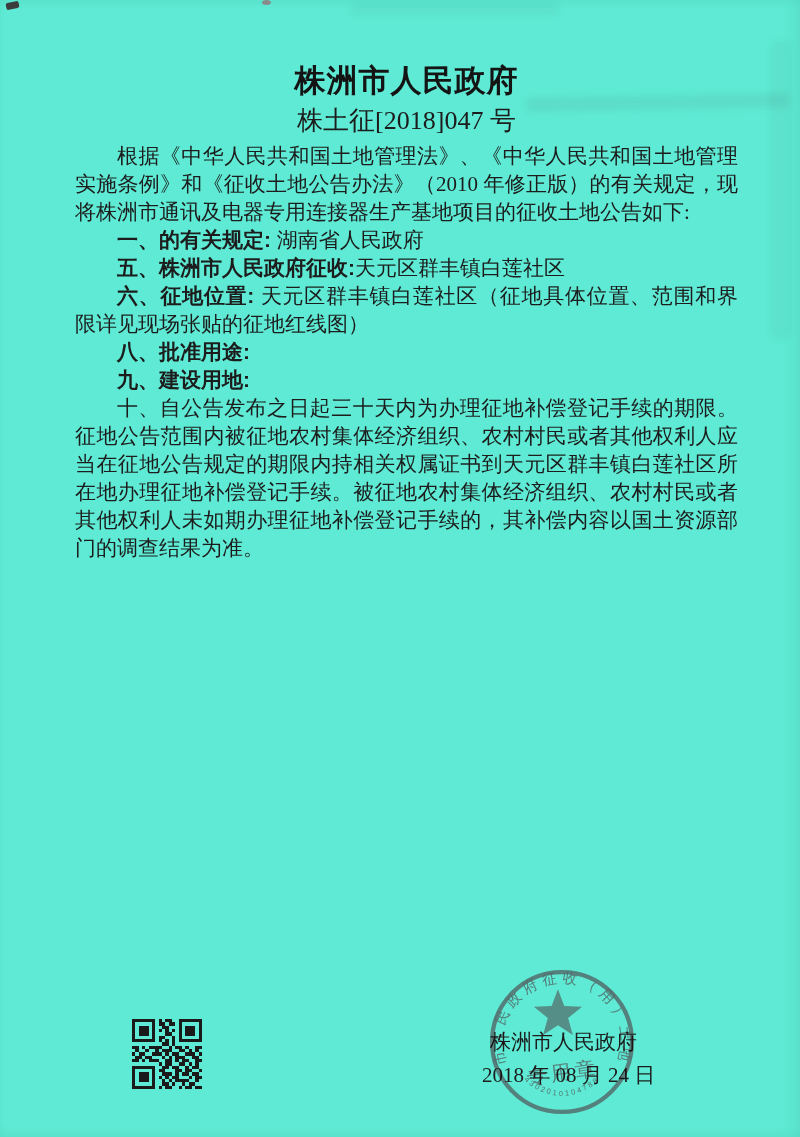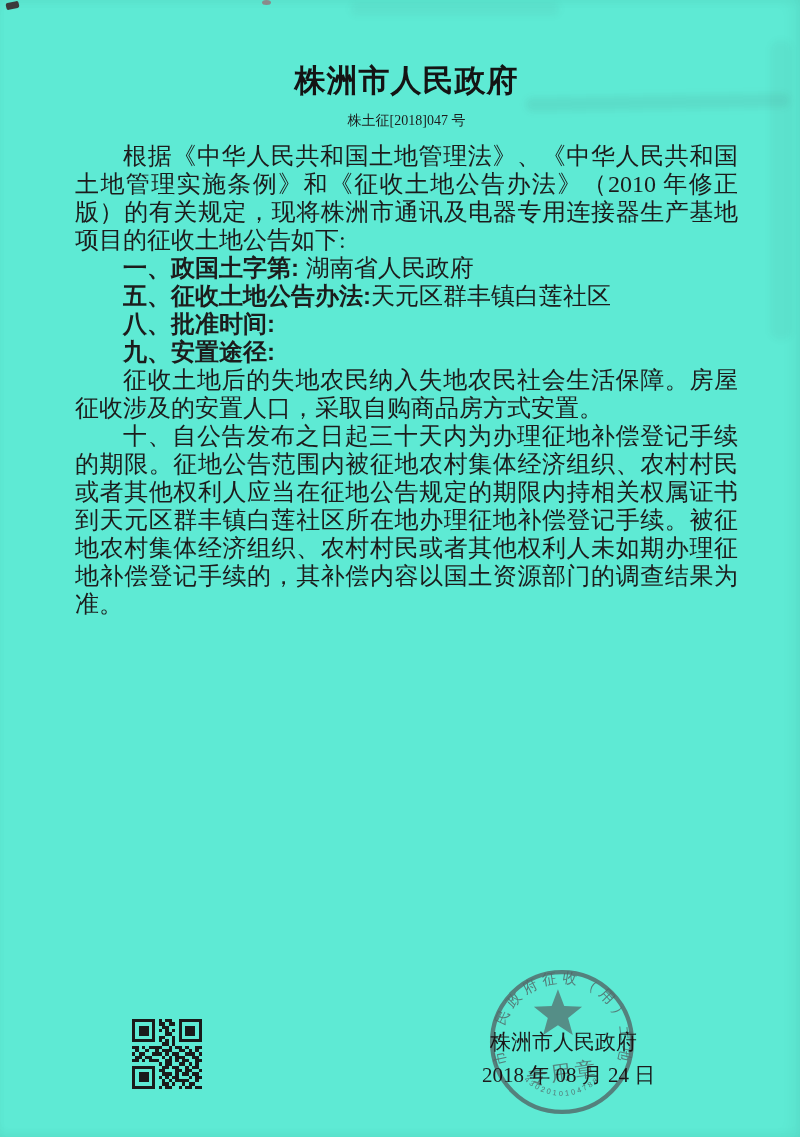--- a/index.html
+++ b/index.html
@@ -12,7 +12,7 @@
   }
   .content { position:absolute; left:75px; right:62px; top:62px; }
   .title { text-align:center; font-size:31px; font-weight:700; line-height:38px; margin:0; letter-spacing:1px; color:#141414; }
-  .doc-number { text-align:center; font-size:14px; line-height:26px; margin:8px 0 0 0; color:#1c1c1c; }
+  .doc-number { text-align:center; font-size:26px; line-height:26px; margin:8px 0 0 0; color:#1c1c1c; }
   .body-p { font-size:24px; line-height:28px; text-align:justify; text-indent:2em; margin:0; }
   .intro { margin-top:8px; }
   .label { font-weight:700; font-family:"Liberation Sans","DejaVu Sans",sans-serif; }

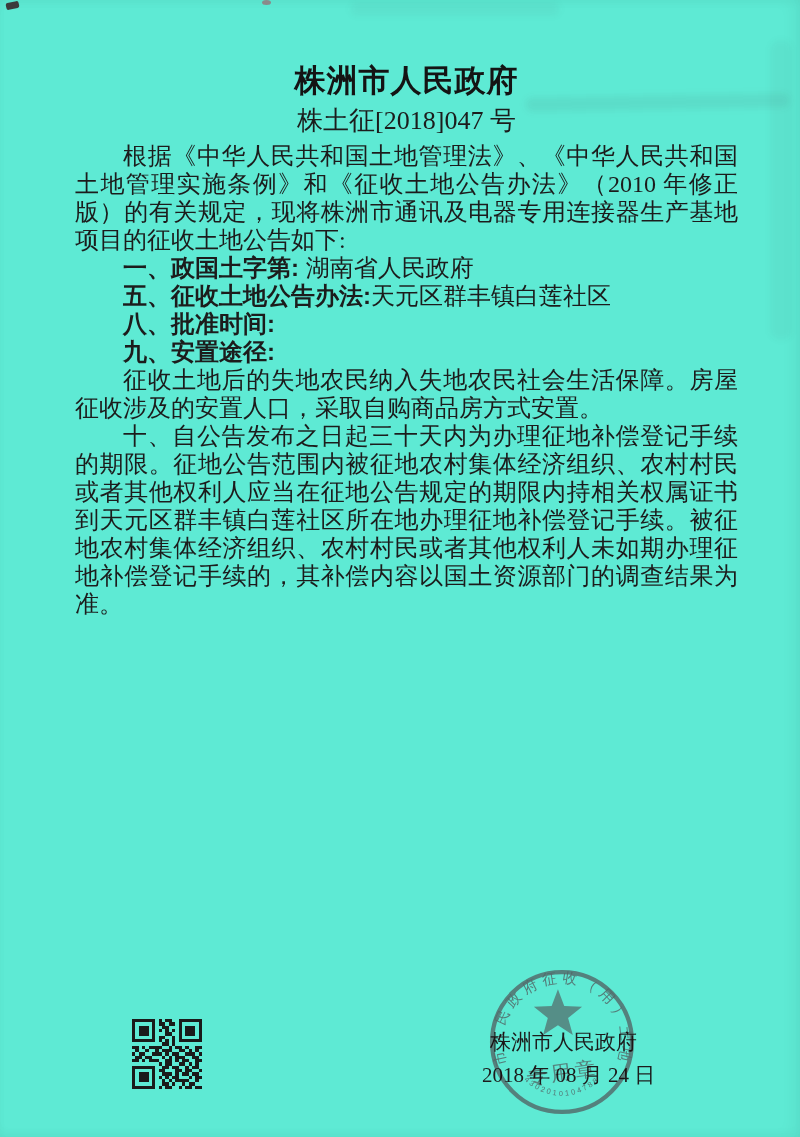--- a/index.html
+++ b/index.html
@@ -13,7 +13,7 @@
   .content { position:absolute; left:75px; right:62px; top:62px; }
   .title { text-align:center; font-size:31px; font-weight:700; line-height:38px; margin:0; letter-spacing:1px; color:#141414; }
   .doc-number { text-align:center; font-size:26px; line-height:26px; margin:8px 0 0 0; color:#1c1c1c; }
-  .body-p { font-size:24px; line-height:28px; text-align:justify; text-indent:2em; margin:0; }
+  .body-p { font-size:21px; line-height:28px; text-align:justify; text-indent:2em; margin:0; }
   .intro { margin-top:8px; }
   .label { font-weight:700; font-family:"Liberation Sans","DejaVu Sans",sans-serif; }
   .qr { position:absolute; left:132px; top:1019px; width:70px; height:70px; }

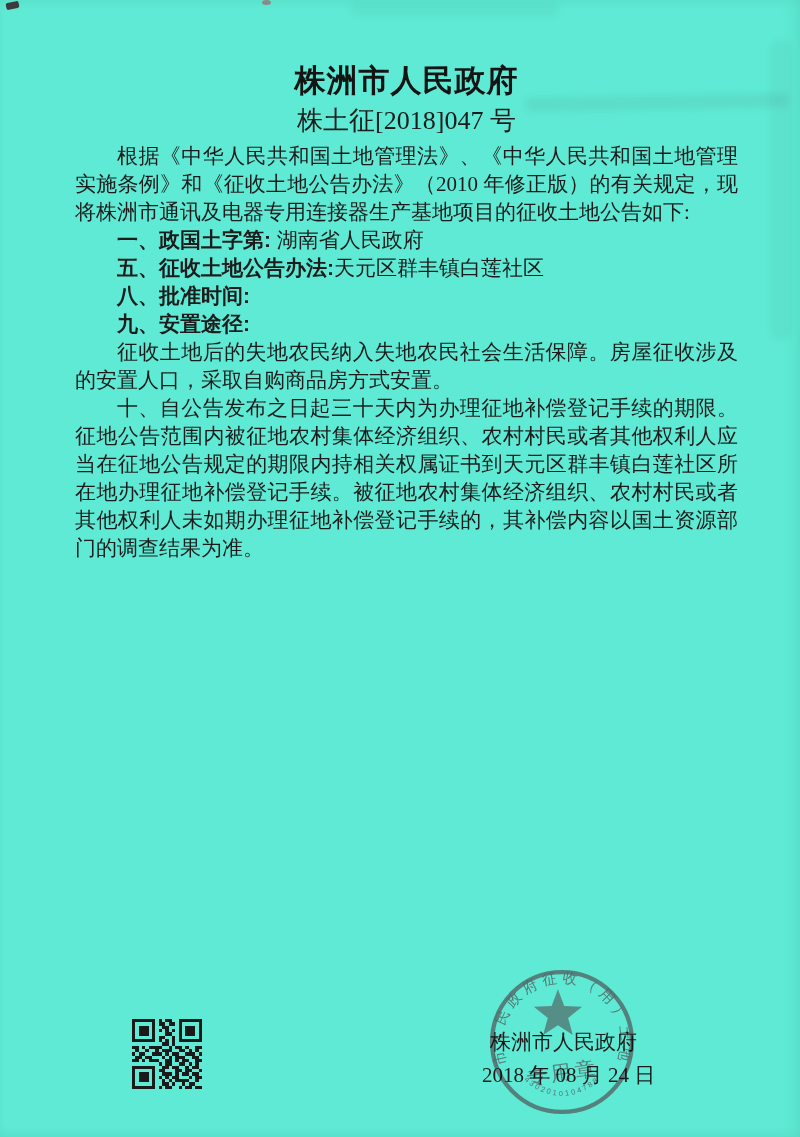--- a/index.html
+++ b/index.html
@@ -46,7 +46,7 @@
 
     <p class="body-p intro">根据《中华人民共和国土地管理法》、《中华人民共和国土地管理实施条例》和《征收土地公告办法》（2010 年修正版）的有关规定，现将株洲市通讯及电器专用连接器生产基地项目的征收土地公告如下:</p>
 
-    <p class="body-p"><span class="label">一、政国土字第: </span><span>湖南省人民政府</span></p>
+    <p class="body-p"><span class="label">一、的有关规定: </span><span>湖南省人民政府</span></p>
     <p class="body-p"><span class="label">五、征收土地公告办法:</span><span>天元区群丰镇白莲社区</span></p>
     <p class="body-p"><span class="label">八、批准时间:</span></p>
     <p class="body-p"><span class="label">九、安置途径:</span></p>

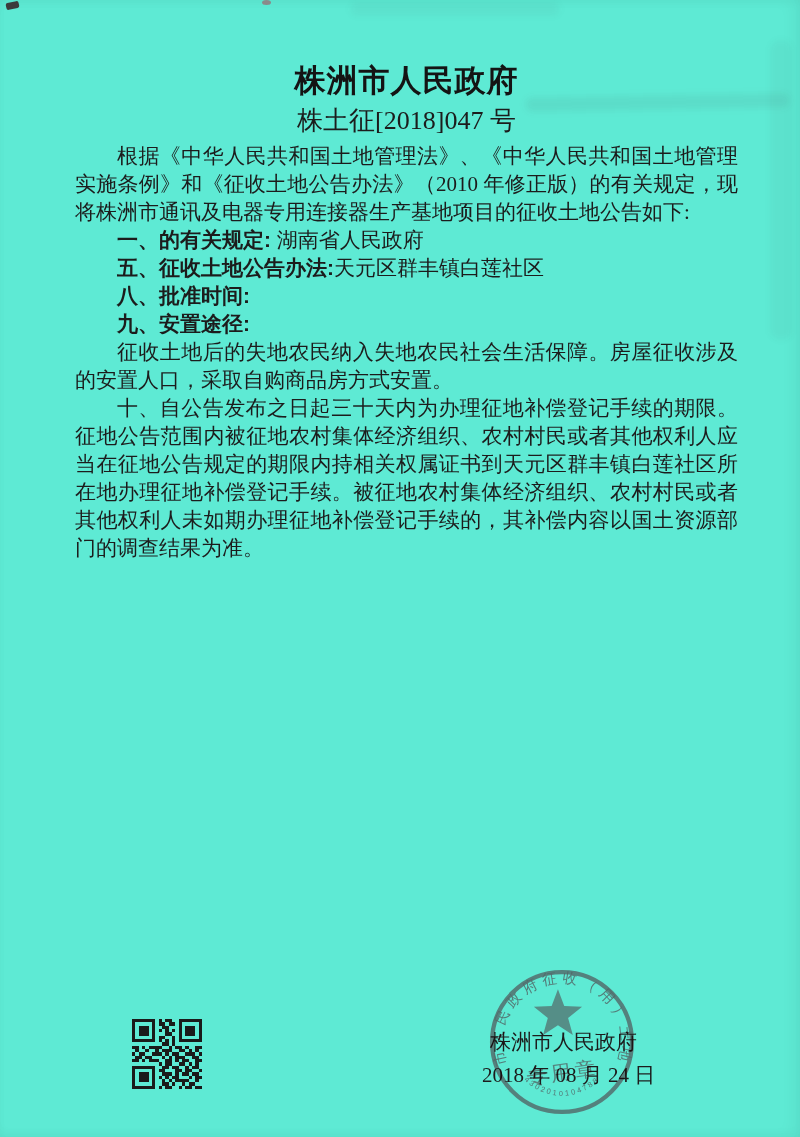--- a/index.html
+++ b/index.html
@@ -47,7 +47,7 @@
     <p class="body-p intro">根据《中华人民共和国土地管理法》、《中华人民共和国土地管理实施条例》和《征收土地公告办法》（2010 年修正版）的有关规定，现将株洲市通讯及电器专用连接器生产基地项目的征收土地公告如下:</p>
 
     <p class="body-p"><span class="label">一、的有关规定: </span><span>湖南省人民政府</span></p>
-    <p class="body-p"><span class="label">五、征收土地公告办法:</span><span>天元区群丰镇白莲社区</span></p>
+    <p class="body-p"><span class="label">五、株洲市人民政府征收:</span><span>天元区群丰镇白莲社区</span></p>
     <p class="body-p"><span class="label">八、批准时间:</span></p>
     <p class="body-p"><span class="label">九、安置途径:</span></p>
     <p class="body-p">征收土地后的失地农民纳入失地农民社会生活保障。房屋征收涉及的安置人口，采取自购商品房方式安置。</p>

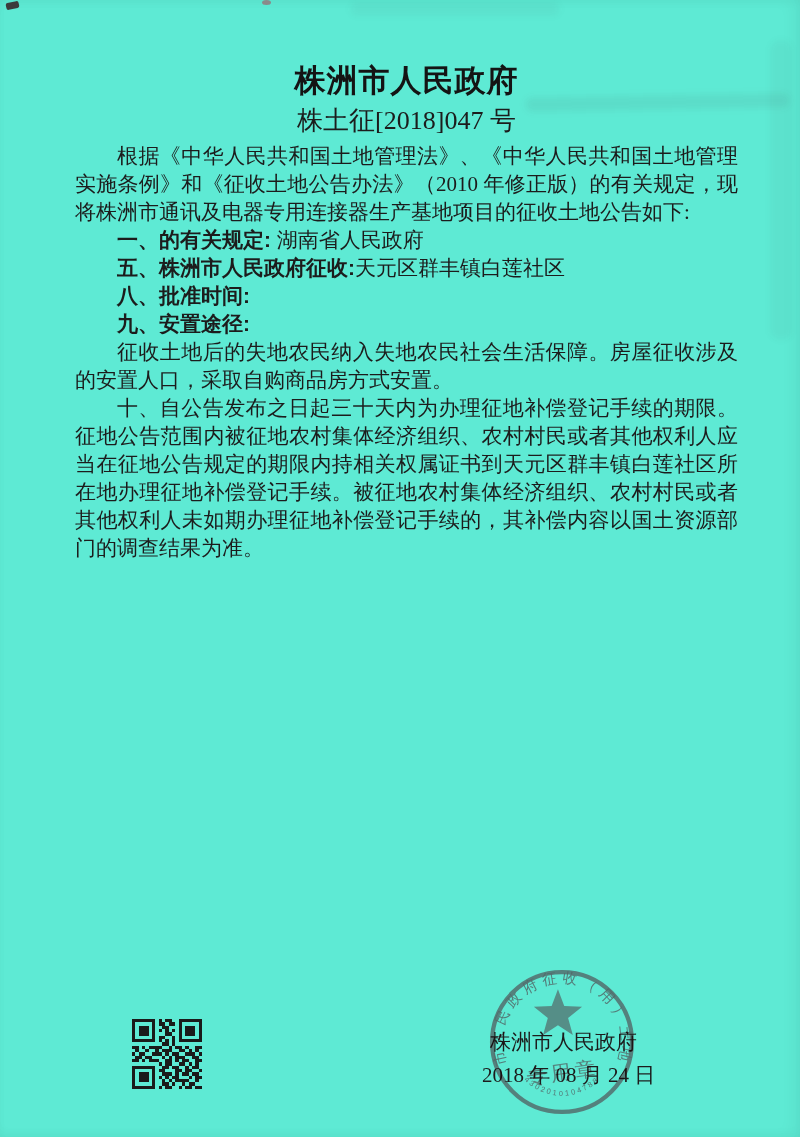--- a/index.html
+++ b/index.html
@@ -48,6 +48,7 @@
 
     <p class="body-p"><span class="label">一、的有关规定: </span><span>湖南省人民政府</span></p>
     <p class="body-p"><span class="label">五、株洲市人民政府征收:</span><span>天元区群丰镇白莲社区</span></p>
+    <p class="body-p"><span class="label">六、征地位置: </span><span>天元区群丰镇白莲社区（征地具体位置、范围和界限详见现场张贴的征地红线图）</span></p>
     <p class="body-p"><span class="label">八、批准时间:</span></p>
     <p class="body-p"><span class="label">九、安置途径:</span></p>
     <p class="body-p">征收土地后的失地农民纳入失地农民社会生活保障。房屋征收涉及的安置人口，采取自购商品房方式安置。</p>

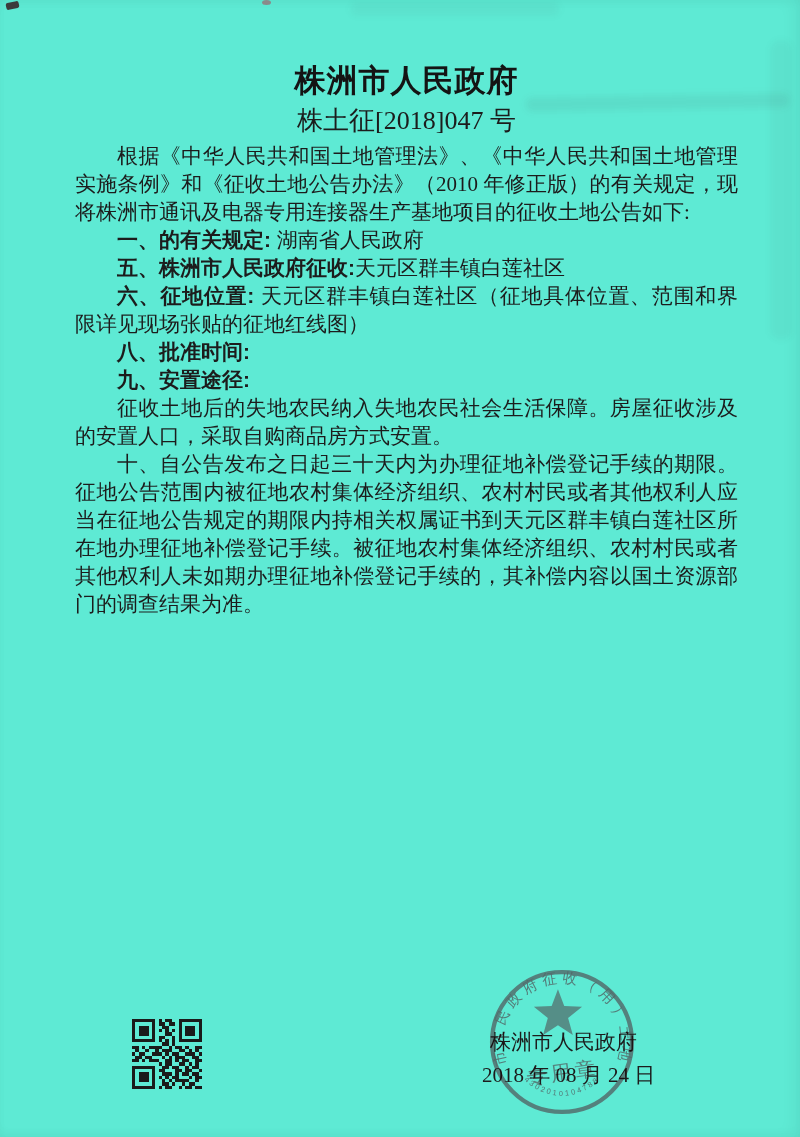--- a/index.html
+++ b/index.html
@@ -49,7 +49,7 @@
     <p class="body-p"><span class="label">一、的有关规定: </span><span>湖南省人民政府</span></p>
     <p class="body-p"><span class="label">五、株洲市人民政府征收:</span><span>天元区群丰镇白莲社区</span></p>
     <p class="body-p"><span class="label">六、征地位置: </span><span>天元区群丰镇白莲社区（征地具体位置、范围和界限详见现场张贴的征地红线图）</span></p>
-    <p class="body-p"><span class="label">八、批准时间:</span></p>
+    <p class="body-p"><span class="label">八、批准用途:</span></p>
     <p class="body-p"><span class="label">九、安置途径:</span></p>
     <p class="body-p">征收土地后的失地农民纳入失地农民社会生活保障。房屋征收涉及的安置人口，采取自购商品房方式安置。</p>
     <p class="body-p">十、自公告发布之日起三十天内为办理征地补偿登记手续的期限。征地公告范围内被征地农村集体经济组织、农村村民或者其他权利人应当在征地公告规定的期限内持相关权属证书到天元区群丰镇白莲社区所在地办理征地补偿登记手续。被征地农村集体经济组织、农村村民或者其他权利人未如期办理征地补偿登记手续的，其补偿内容以国土资源部门的调查结果为准。</p>

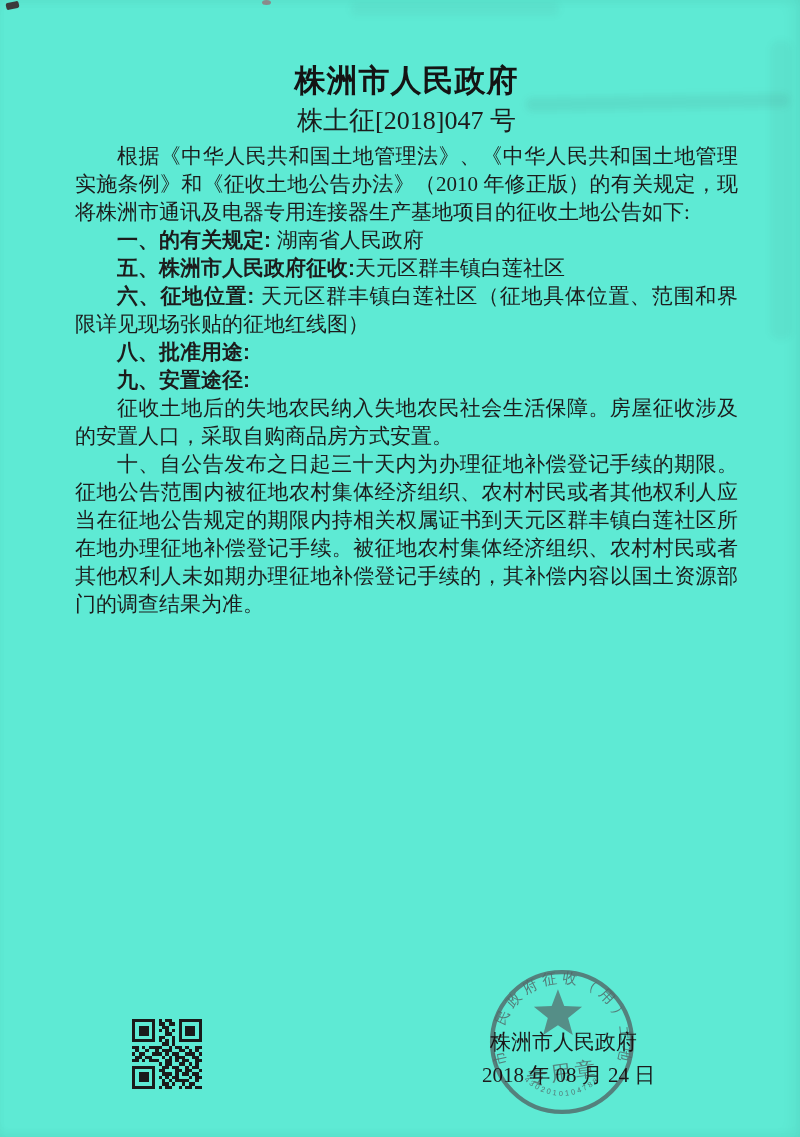--- a/index.html
+++ b/index.html
@@ -50,7 +50,7 @@
     <p class="body-p"><span class="label">五、株洲市人民政府征收:</span><span>天元区群丰镇白莲社区</span></p>
     <p class="body-p"><span class="label">六、征地位置: </span><span>天元区群丰镇白莲社区（征地具体位置、范围和界限详见现场张贴的征地红线图）</span></p>
     <p class="body-p"><span class="label">八、批准用途:</span></p>
-    <p class="body-p"><span class="label">九、安置途径:</span></p>
+    <p class="body-p"><span class="label">九、建设用地:</span></p>
     <p class="body-p">征收土地后的失地农民纳入失地农民社会生活保障。房屋征收涉及的安置人口，采取自购商品房方式安置。</p>
     <p class="body-p">十、自公告发布之日起三十天内为办理征地补偿登记手续的期限。征地公告范围内被征地农村集体经济组织、农村村民或者其他权利人应当在征地公告规定的期限内持相关权属证书到天元区群丰镇白莲社区所在地办理征地补偿登记手续。被征地农村集体经济组织、农村村民或者其他权利人未如期办理征地补偿登记手续的，其补偿内容以国土资源部门的调查结果为准。</p>
   </div>

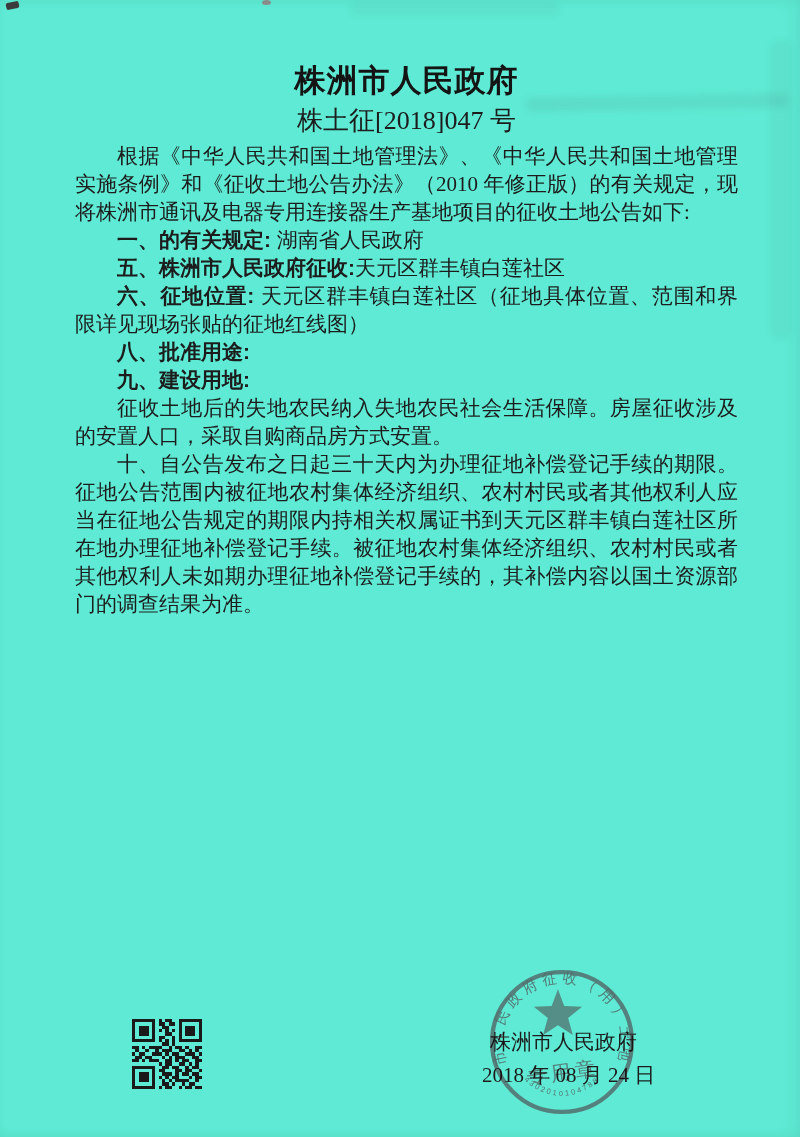--- a/index.html
+++ b/index.html
@@ -51,7 +51,6 @@
     <p class="body-p"><span class="label">六、征地位置: </span><span>天元区群丰镇白莲社区（征地具体位置、范围和界限详见现场张贴的征地红线图）</span></p>
     <p class="body-p"><span class="label">八、批准用途:</span></p>
     <p class="body-p"><span class="label">九、建设用地:</span></p>
-    <p class="body-p">征收土地后的失地农民纳入失地农民社会生活保障。房屋征收涉及的安置人口，采取自购商品房方式安置。</p>
     <p class="body-p">十、自公告发布之日起三十天内为办理征地补偿登记手续的期限。征地公告范围内被征地农村集体经济组织、农村村民或者其他权利人应当在征地公告规定的期限内持相关权属证书到天元区群丰镇白莲社区所在地办理征地补偿登记手续。被征地农村集体经济组织、农村村民或者其他权利人未如期办理征地补偿登记手续的，其补偿内容以国土资源部门的调查结果为准。</p>
   </div>
 

